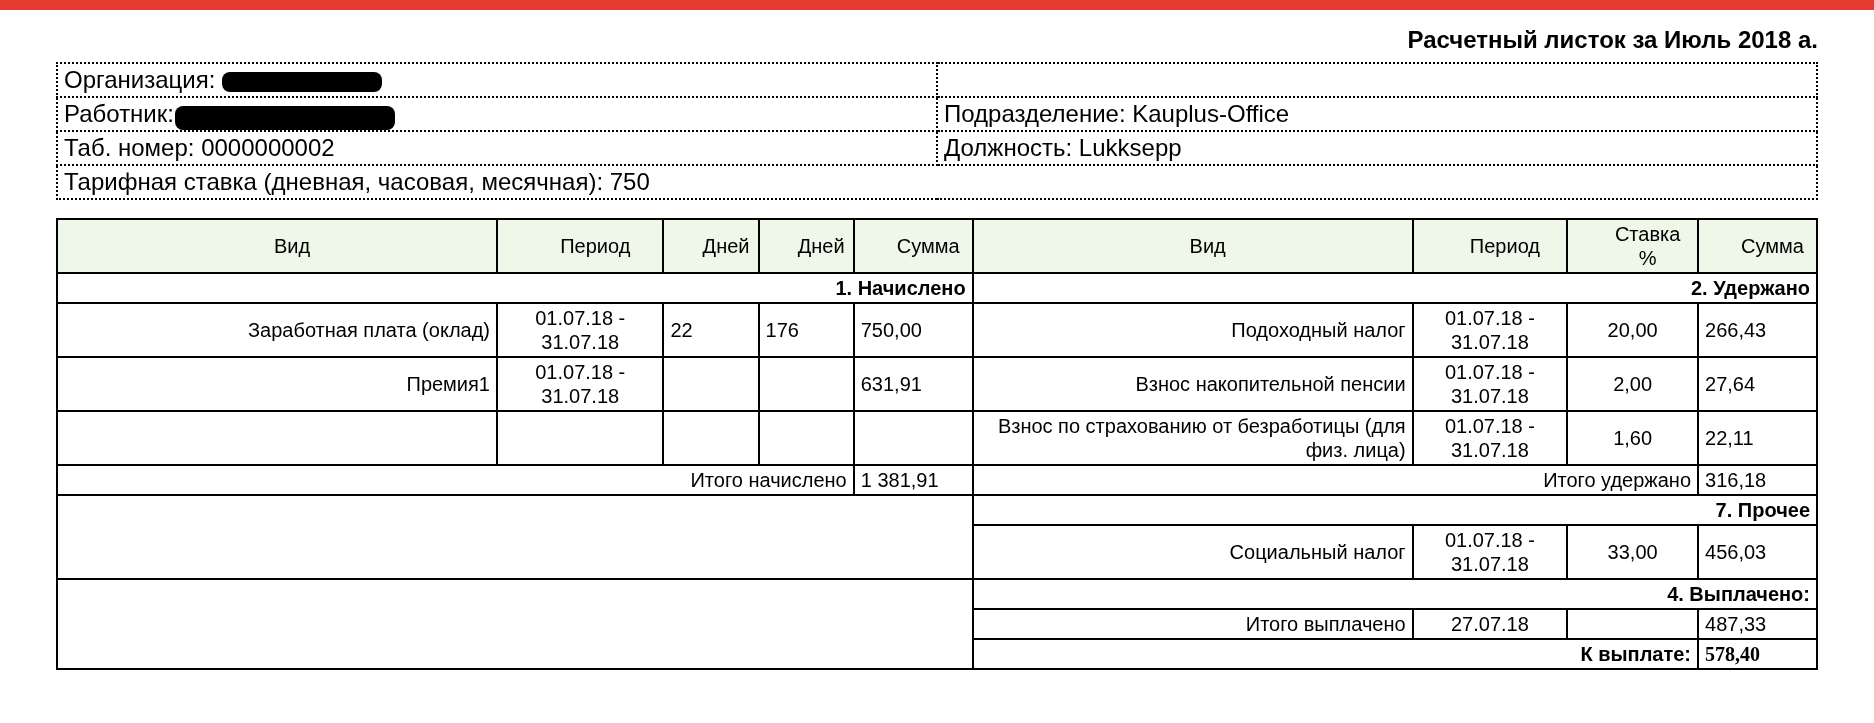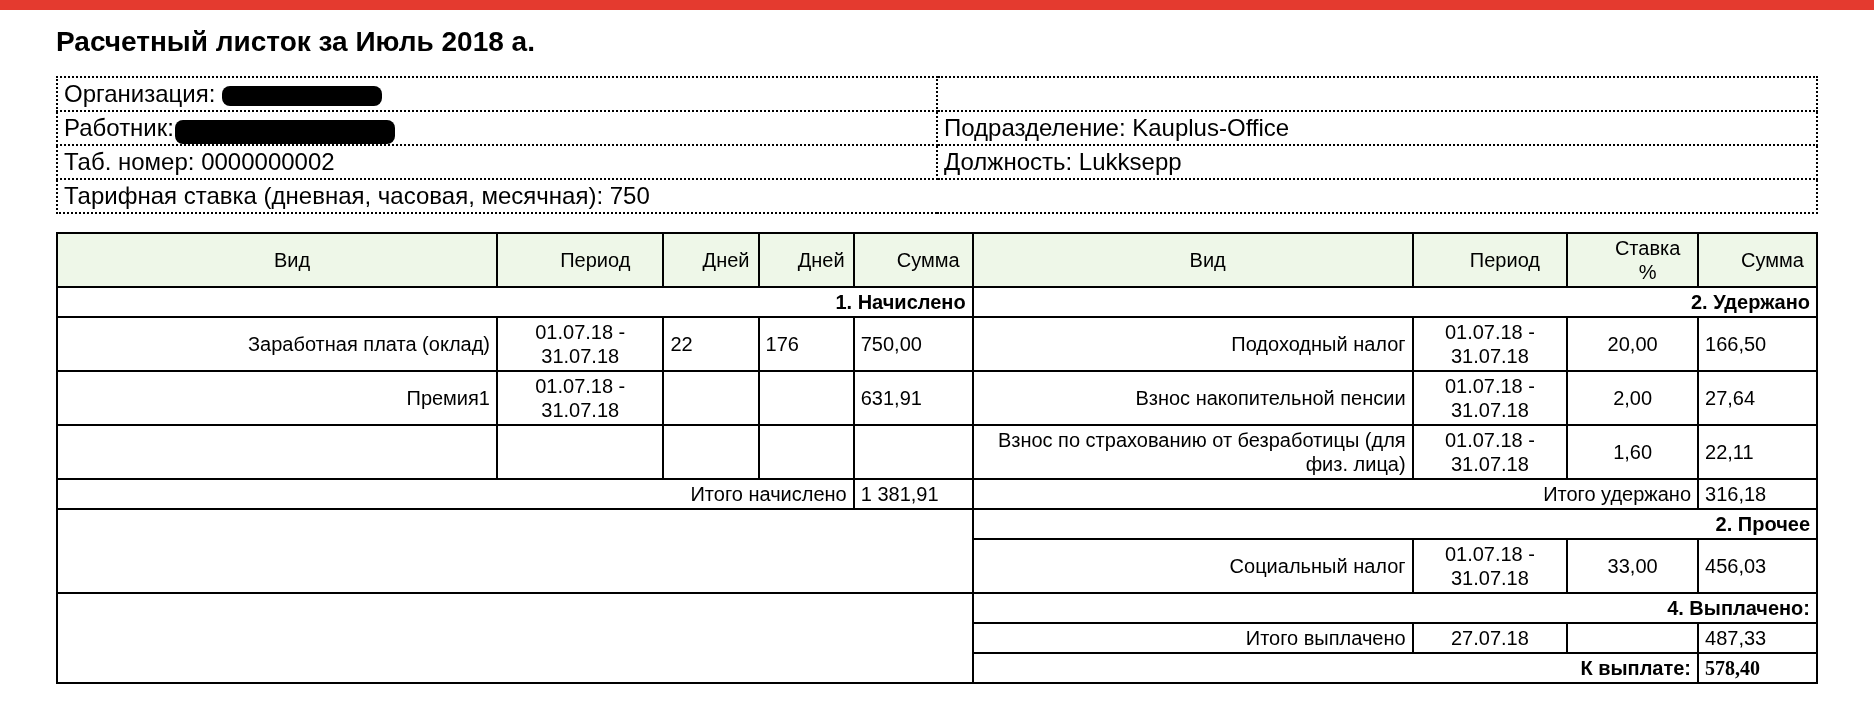--- a/index.html
+++ b/index.html
@@ -21,9 +21,9 @@
     padding: 10px 56px 80px 56px;
   }
   h1.title {
-    margin: 6px 0 18px 0;
-    text-align: left;
-    font-size: 28px;
+    margin: 6px 0 8px 0;
+    text-align: right;
+    font-size: 24px;
     font-weight: bold;
   }
   

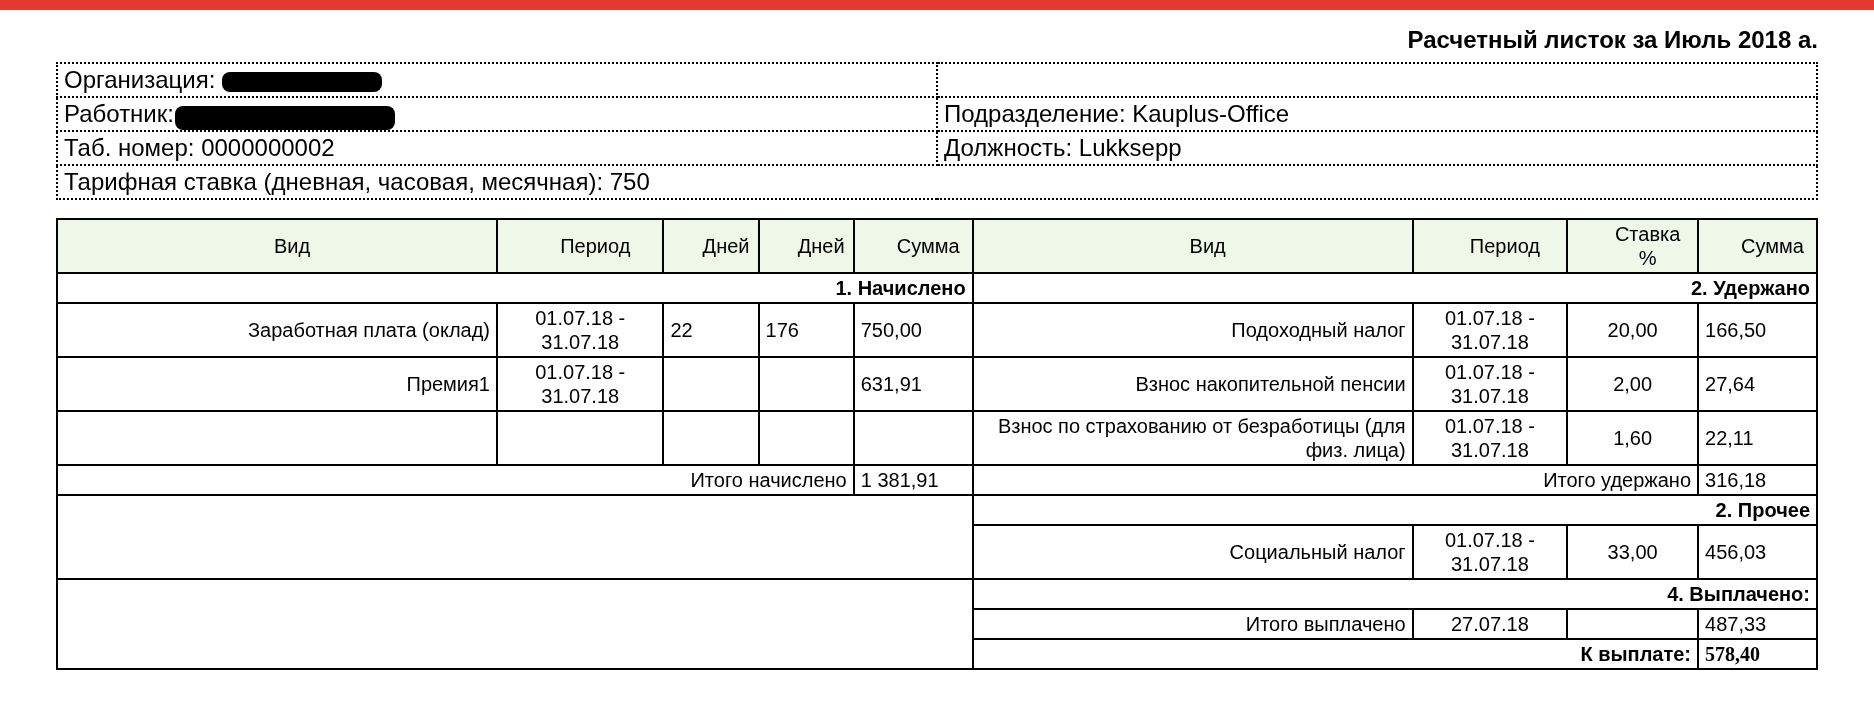--- a/index.html
+++ b/index.html
@@ -179,7 +179,7 @@
       <td class="l">Подоходный налог</td>
       <td class="c">01.07.18 - 31.07.18</td>
       <td class="c">20,00</td>
-      <td class="r">166,50</td>
+      <td class="r">266,43</td>
     </tr>
 
     <tr>

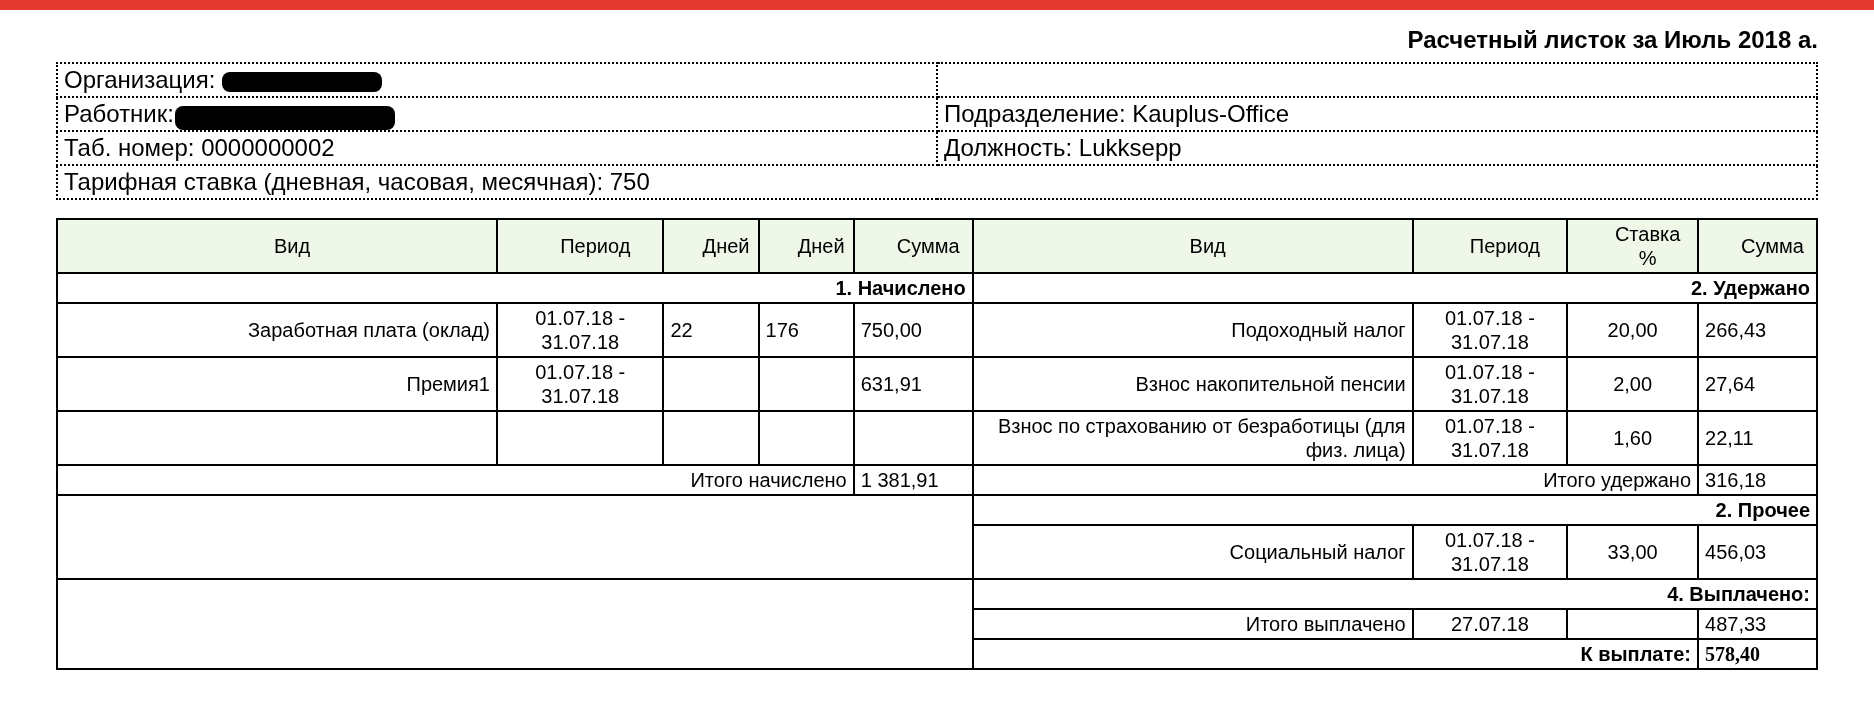--- a/index.html
+++ b/index.html
@@ -215,7 +215,7 @@
 
     <tr>
       <td colspan="5" rowspan="2" class="blankcell">&nbsp;</td>
-      <td class="sec" colspan="4">2. Прочее</td>
+      <td class="sec" colspan="4">7. Прочее</td>
     </tr>
     <tr>
       <td class="l">Социальный налог</td>

